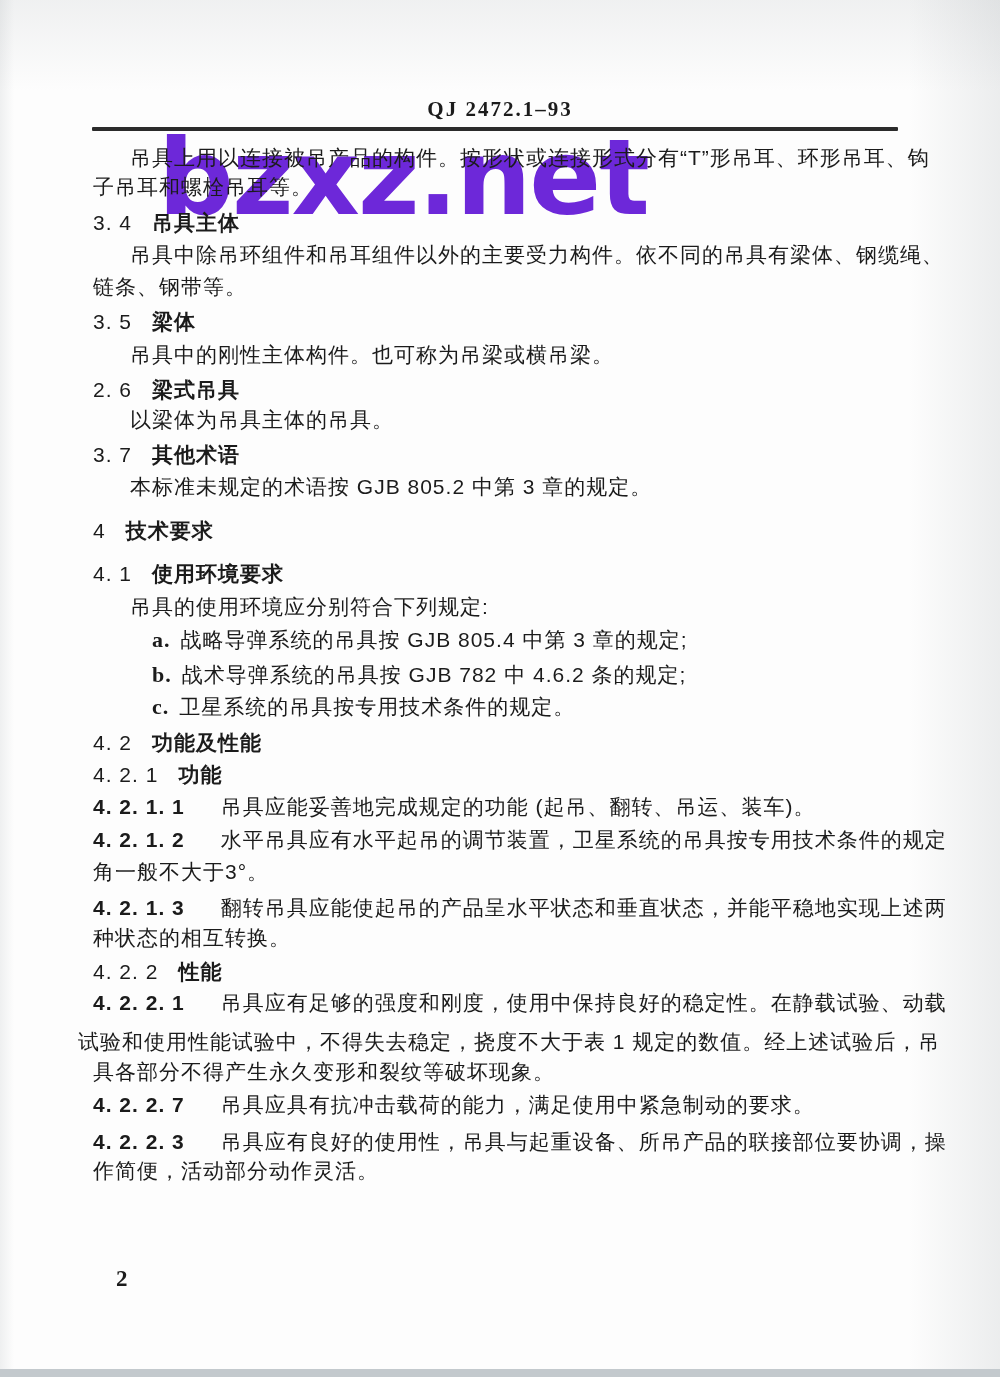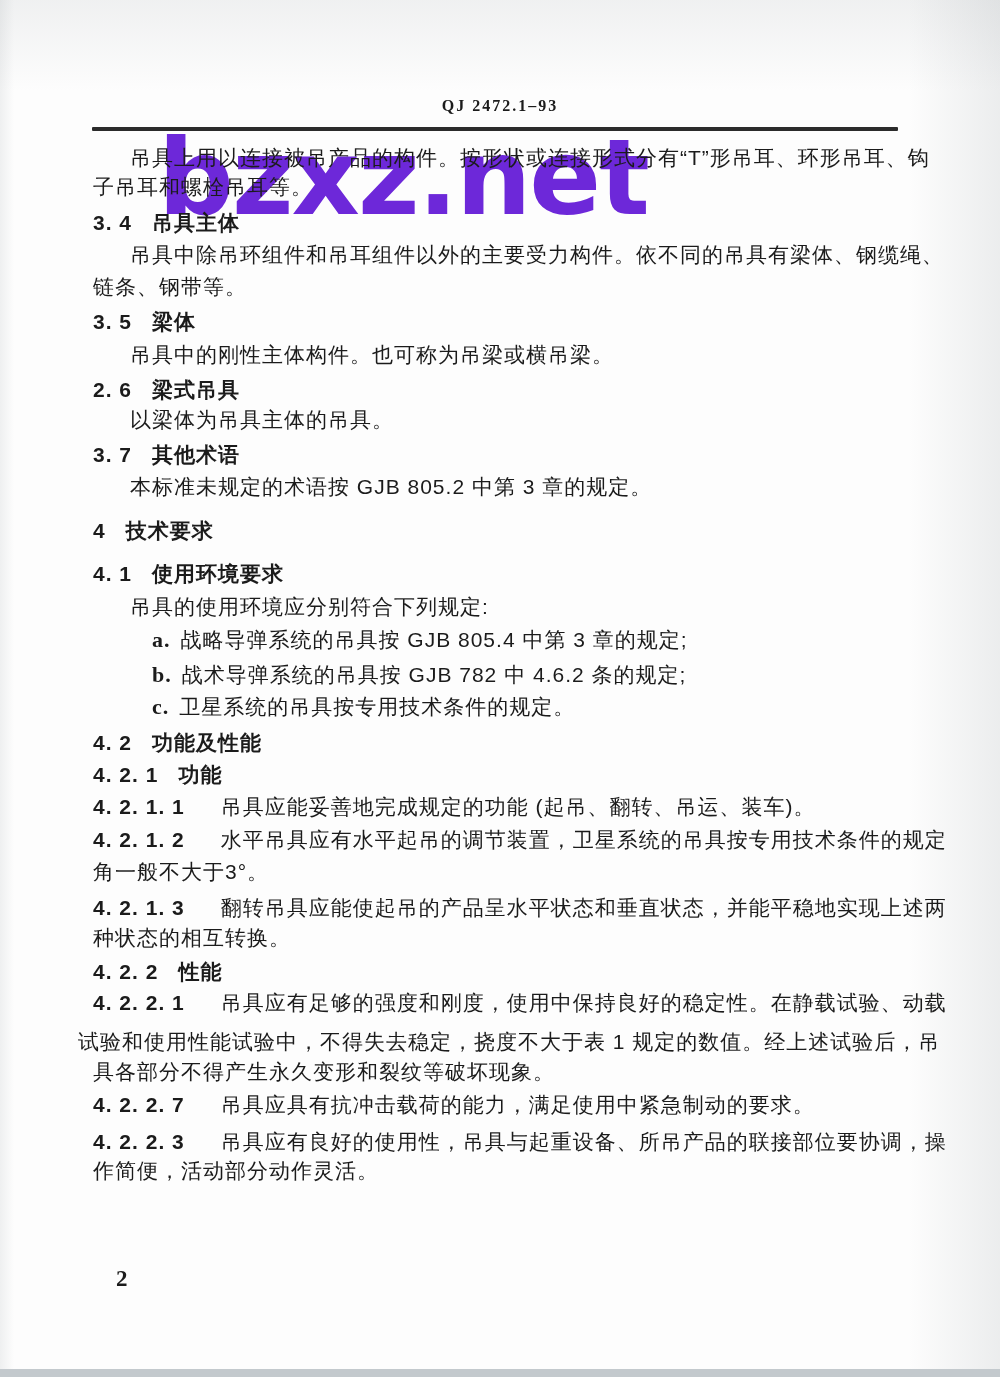--- a/index.html
+++ b/index.html
@@ -43,7 +43,7 @@
     position: absolute; left: 0; top: 97px; width: 1000px;
     text-align: center;
     font-family: "Liberation Serif", serif;
-    font-weight: 700; font-size: 16px; letter-spacing: 2px;
+    font-weight: 700; font-size: 21px; letter-spacing: 2px;
     z-index: 1;
   }
   .header-rule {

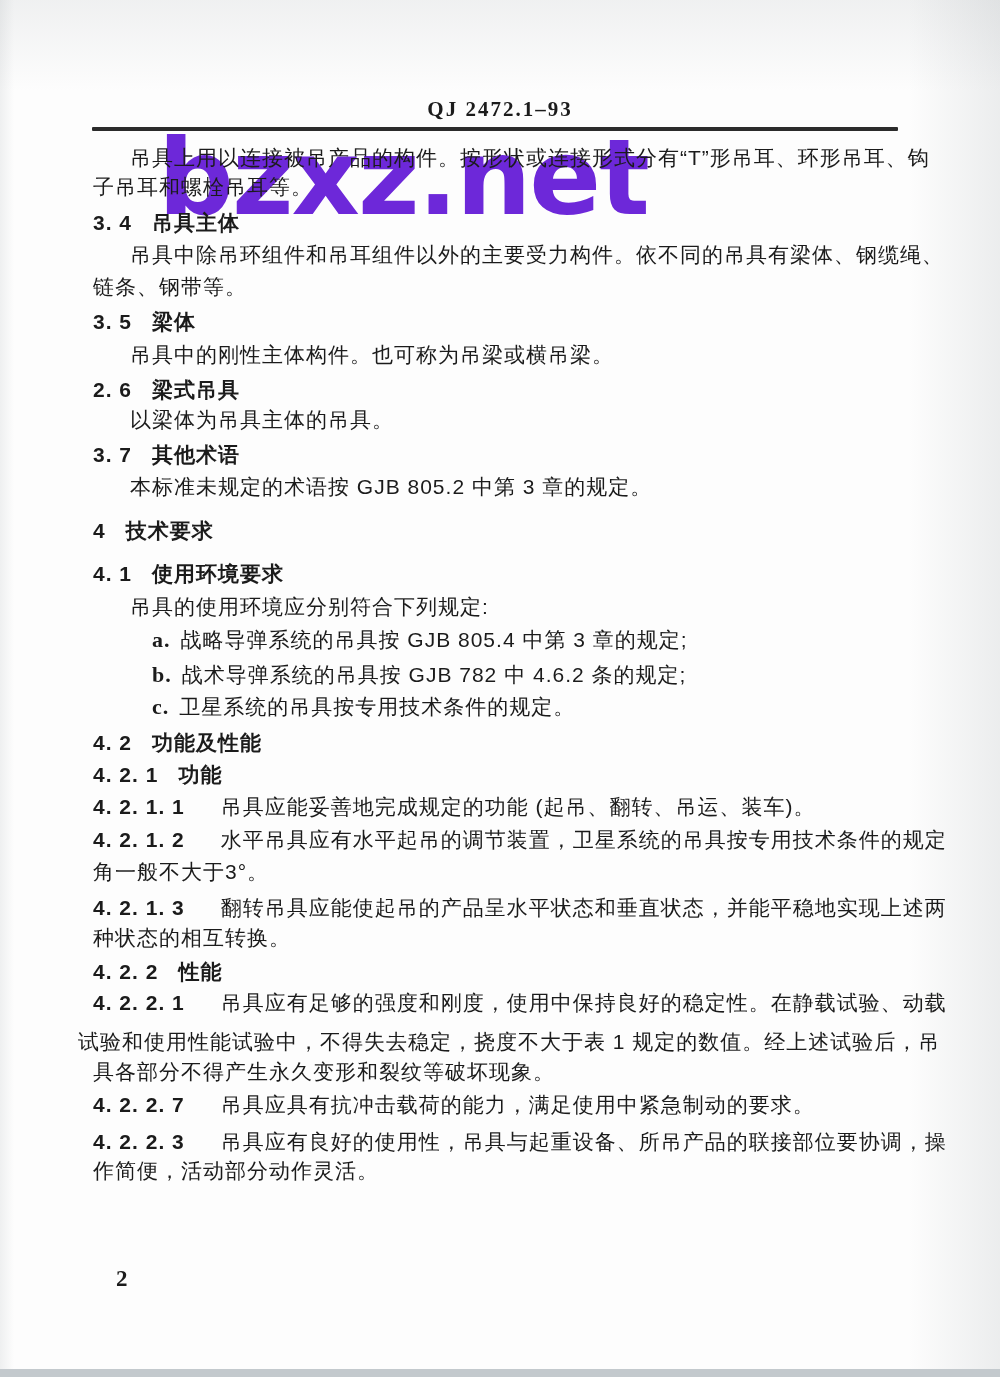--- a/index.html
+++ b/index.html
@@ -58,7 +58,7 @@
     z-index: 1;
   }
   .heading { font-weight: 700; }
-  .hnum { font-weight: 700; margin-right: 20px; }
+  .hnum { font-weight: 400; margin-right: 20px; }
   .cnum { font-weight: 700; margin-right: 36px; }
   .llabel { font-weight: 700; margin-right: 10px; font-family: "Liberation Serif", serif; font-size: 22px; }
   .page-num {

